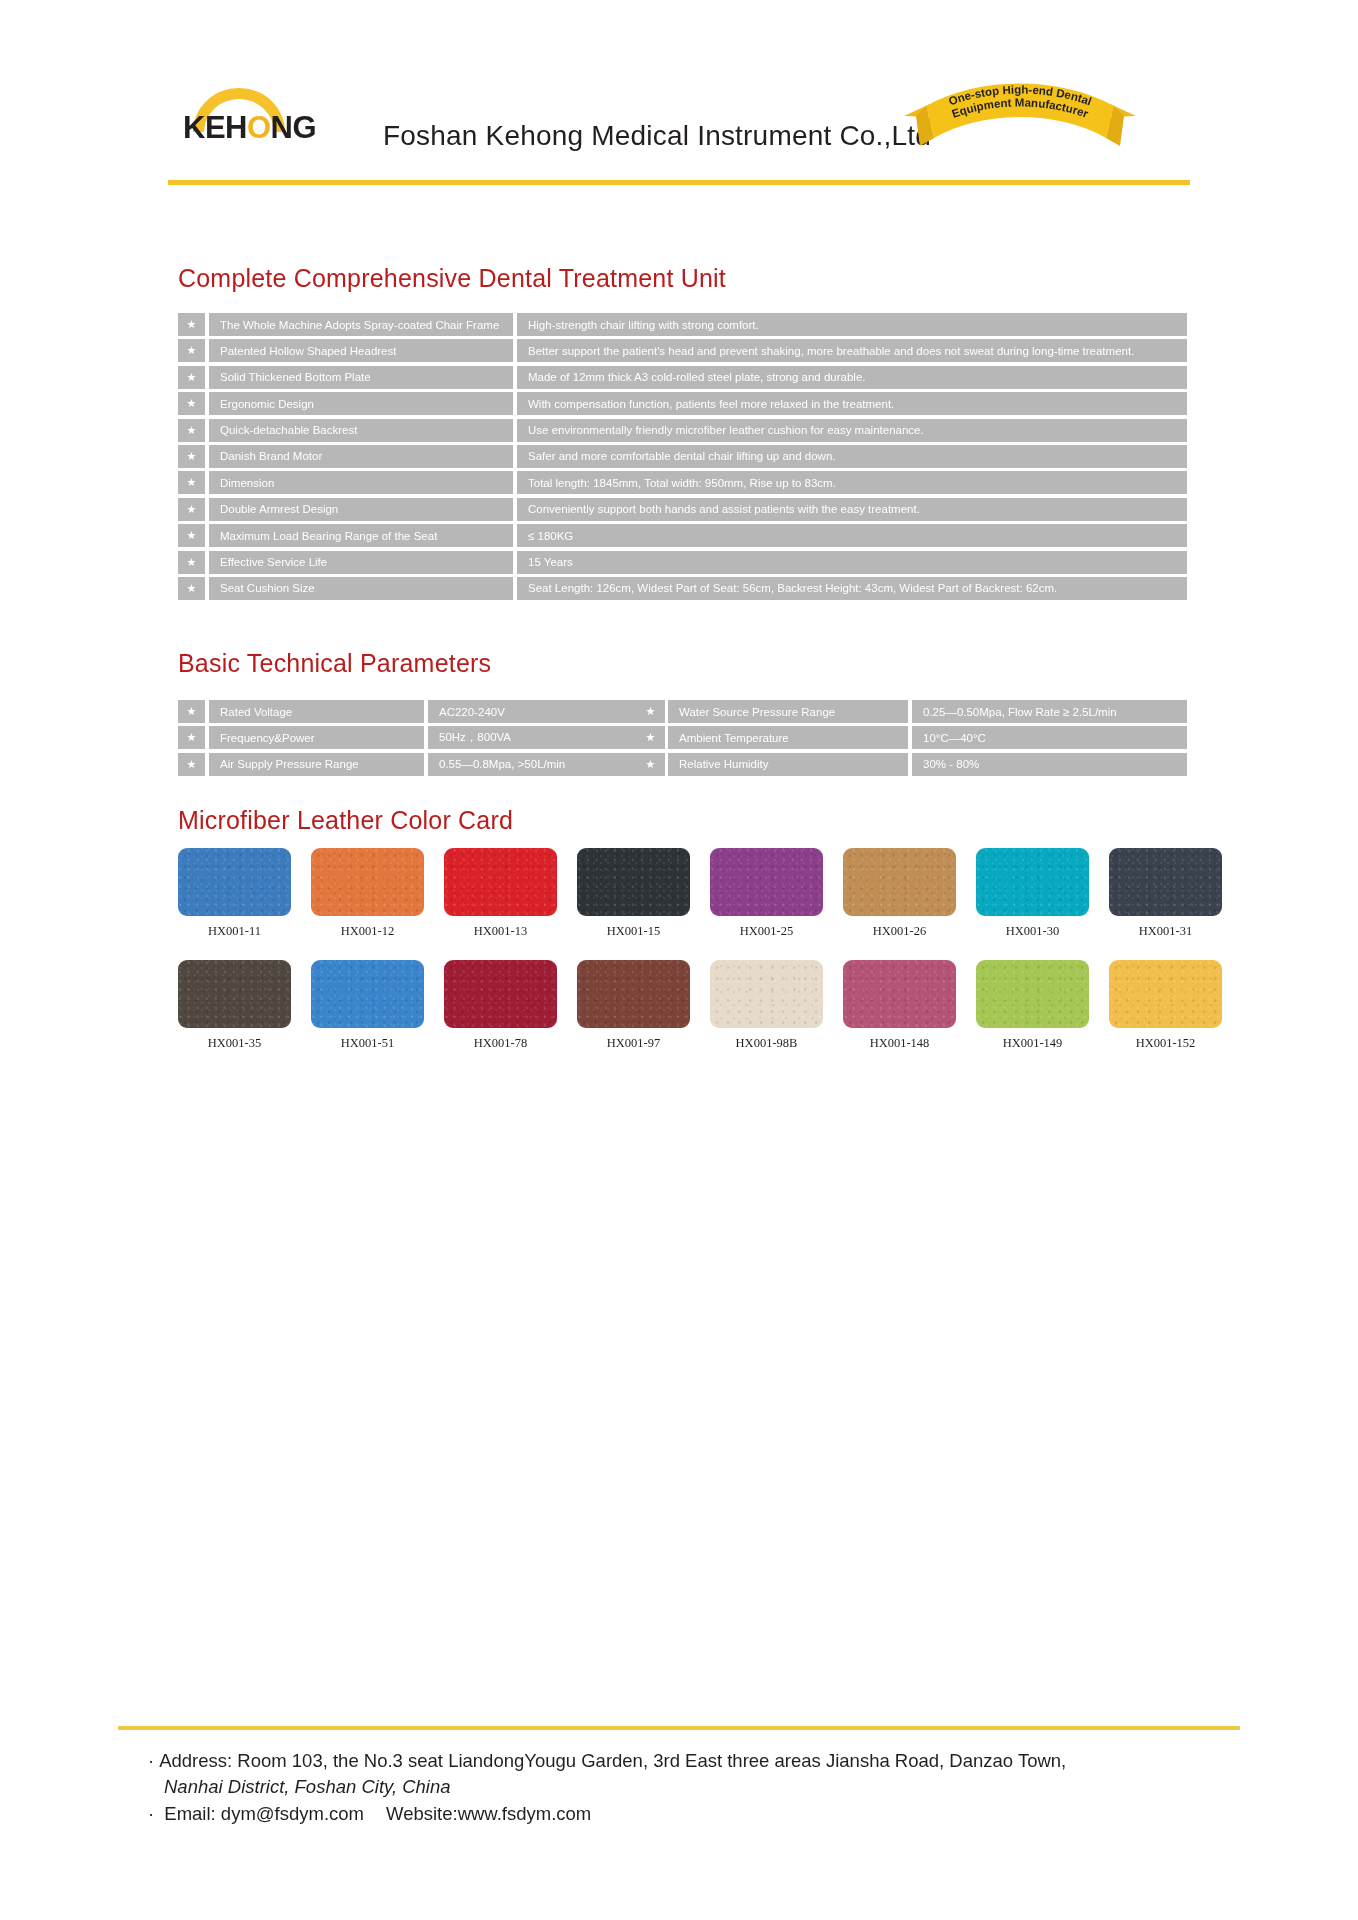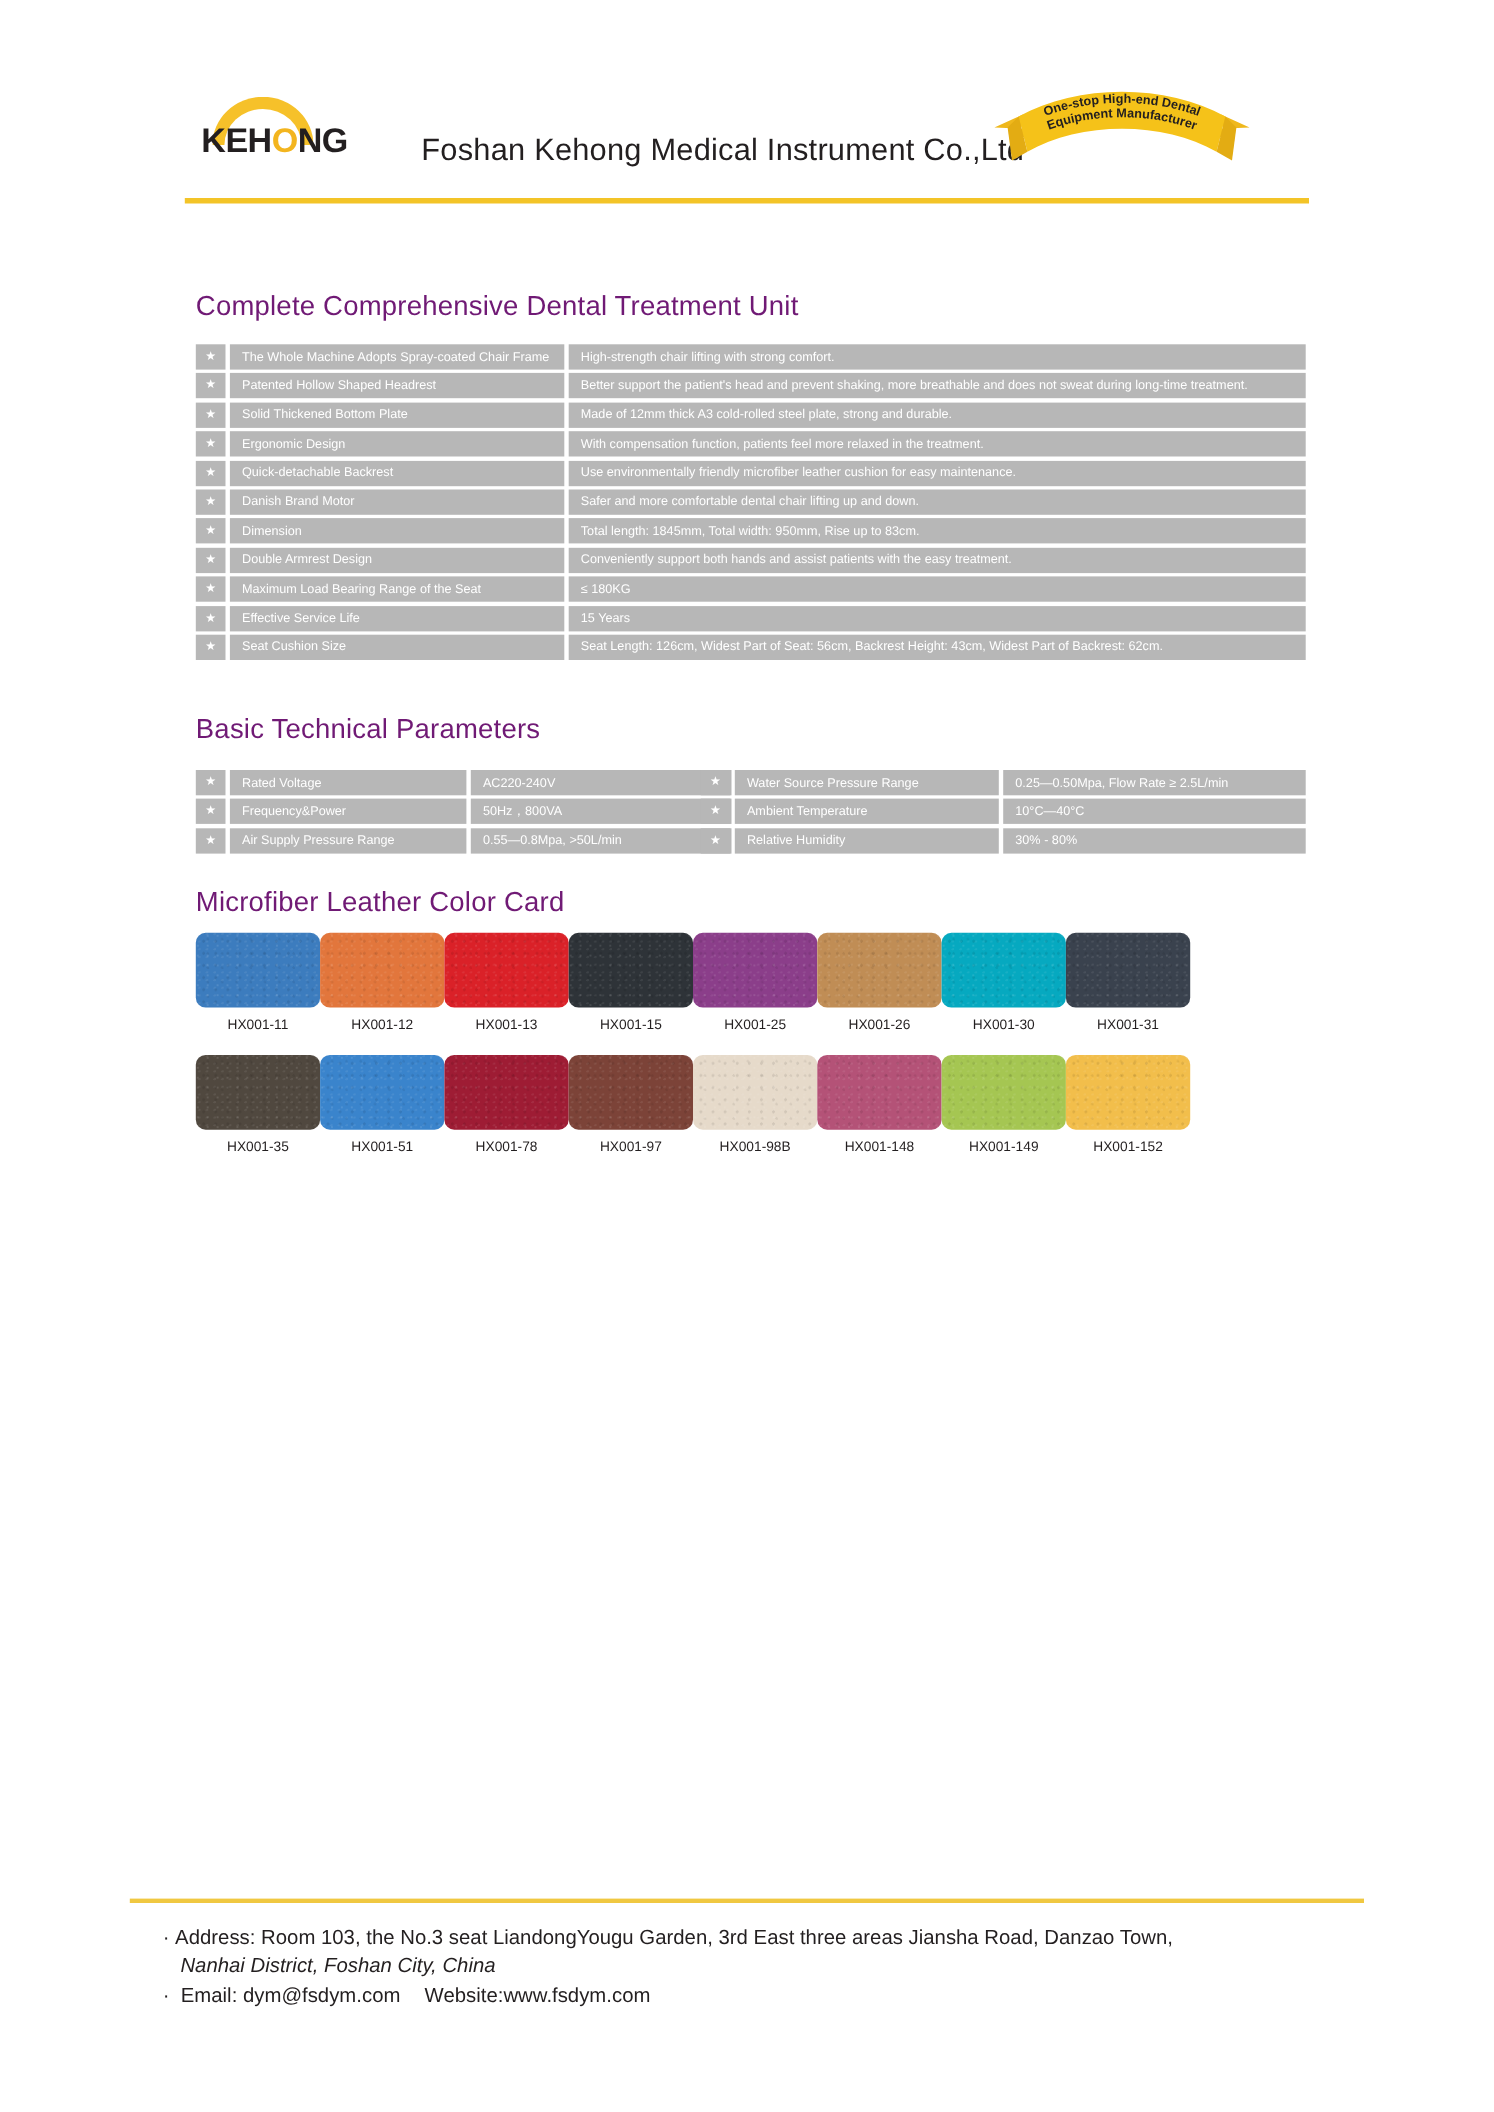--- a/index.html
+++ b/index.html
@@ -95,7 +95,7 @@
   .section-title {
     position: absolute;
     font-size: 25px;
-    color: #701a75;
+    color: #b91c1c;
     letter-spacing: 0.2px;
     white-space: nowrap;
   }

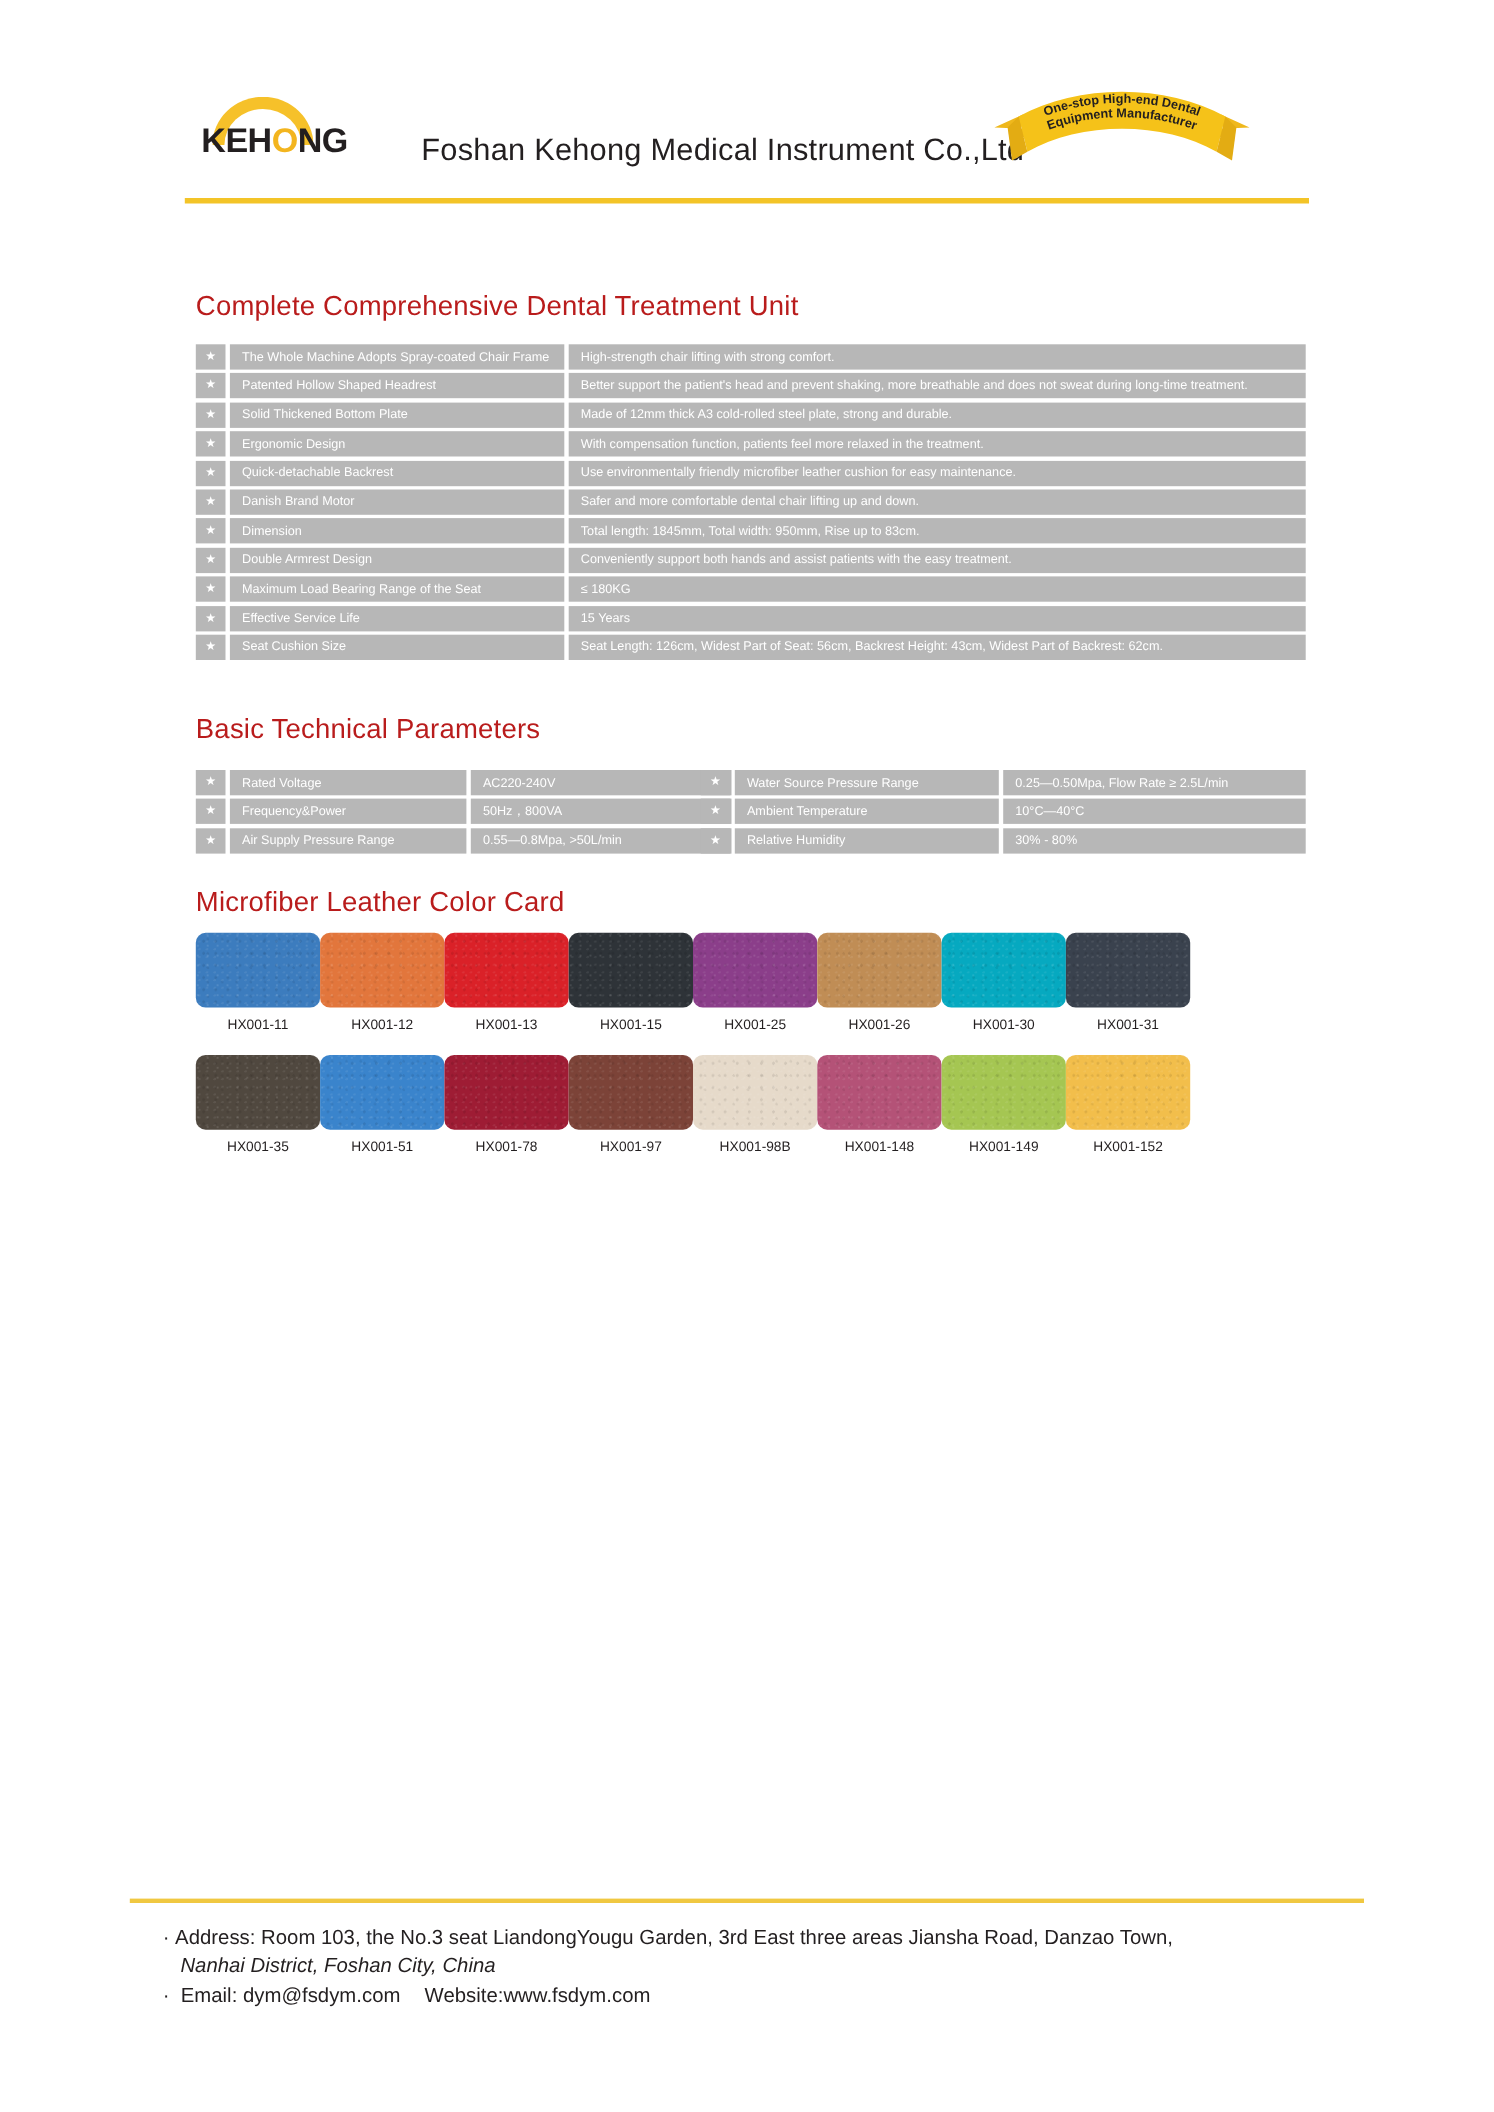--- a/index.html
+++ b/index.html
@@ -178,7 +178,8 @@
   }
   .color-row {
     display: flex;
-    column-gap: 0;
+    column-gap: 20px;
+    font-family: Liberation Serif, serif;
   }
   .color-item {
     width: 113px;

